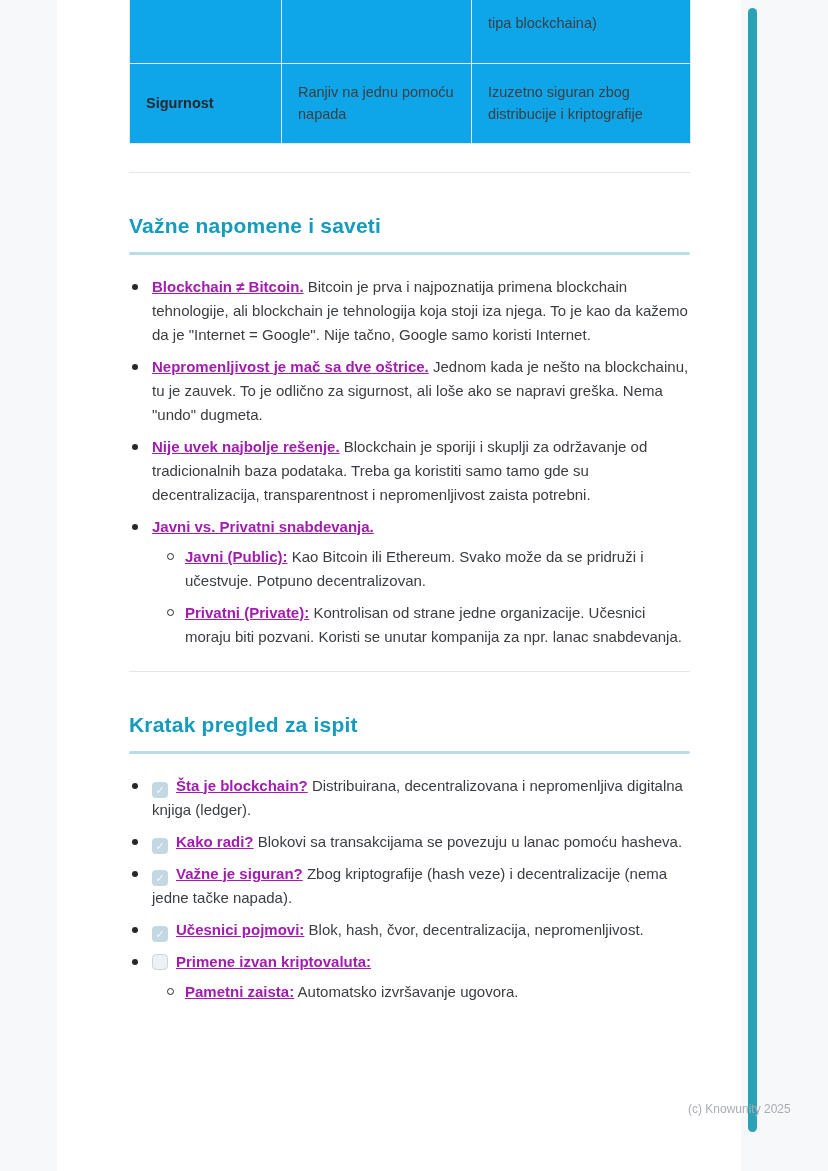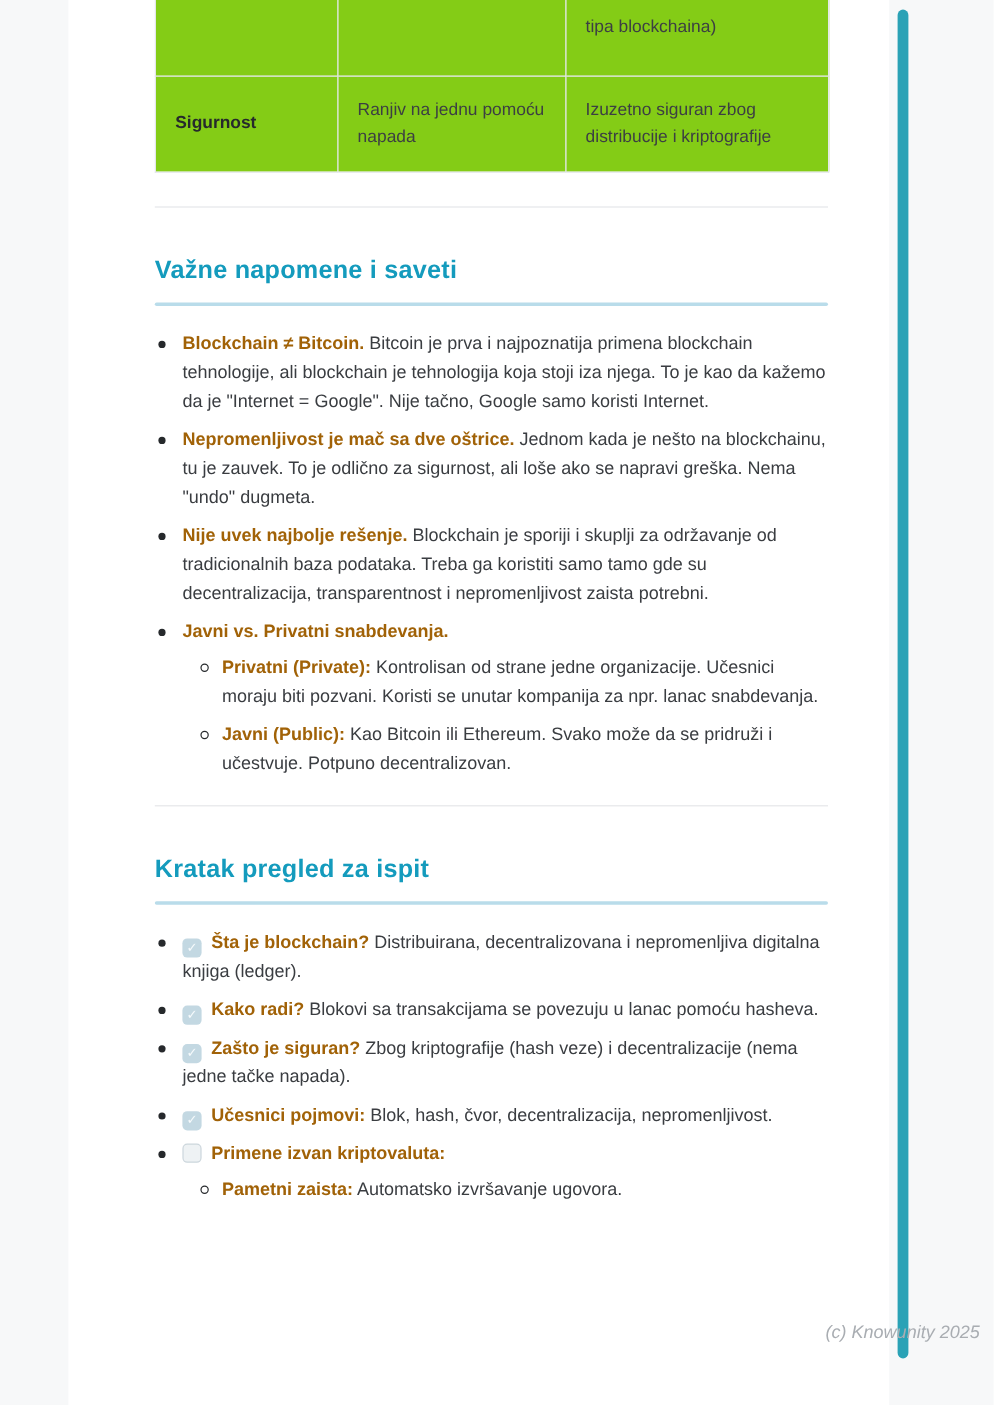--- a/index.html
+++ b/index.html
@@ -20,7 +20,7 @@
   }
   
   table { border-collapse:collapse; width:100%; font-size:14.5px; color:#3c3f43; table-layout:fixed; }
-  td { border:1px solid #e3e7ea; padding:10px 16px; vertical-align:middle; line-height:22px; background:#84cc16; }
+  td { border:1px solid #e3e7ea; padding:10px 16px; vertical-align:middle; line-height:22px; background:#0ea5e9; }
   tr.cut td { border-top:none; vertical-align:top; height:63px; padding-top:12px; }
   tr.full td { height:80px; }
   td.th { font-weight:700; color:#26292c; }

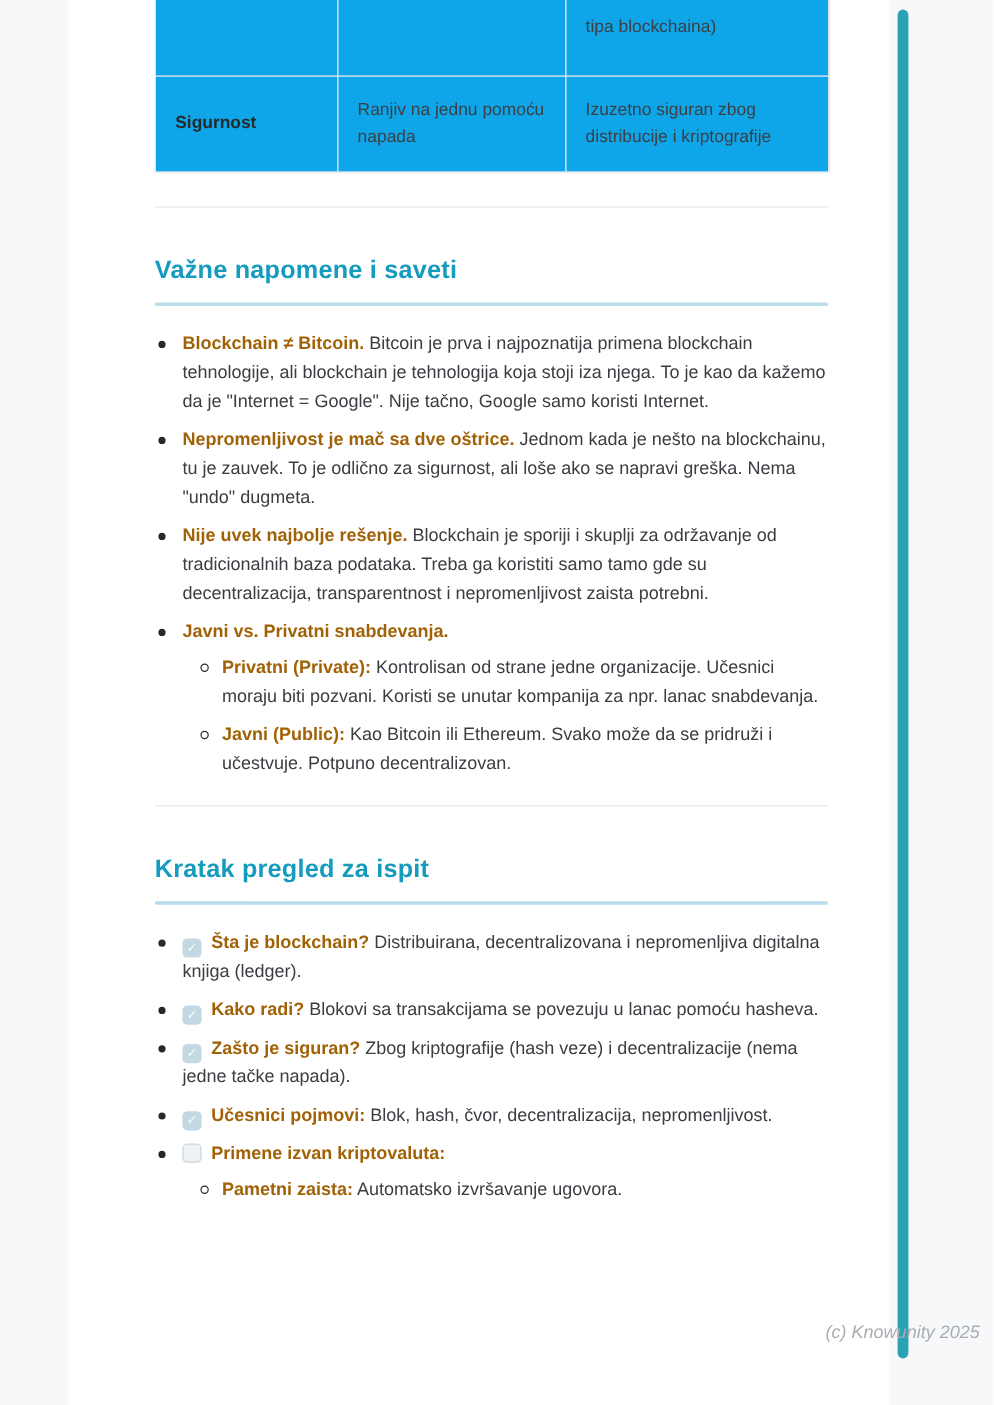--- a/index.html
+++ b/index.html
@@ -42,7 +42,7 @@
     content:""; position:absolute; left:3px; top:9px;
     width:6px; height:6px; border-radius:50%; background:#26292c;
   }
-  .b { font-weight:700; color:#a16207; }
+  .b { font-weight:700; color:#a21caf;text-decoration:underline; }
   ul.sublist { margin-top:6px; }
   .sublist > li { position:relative; padding-left:18px; margin-left:15px; margin-bottom:8px; line-height:24px; font-size:15px; }
   .sublist > li::before {

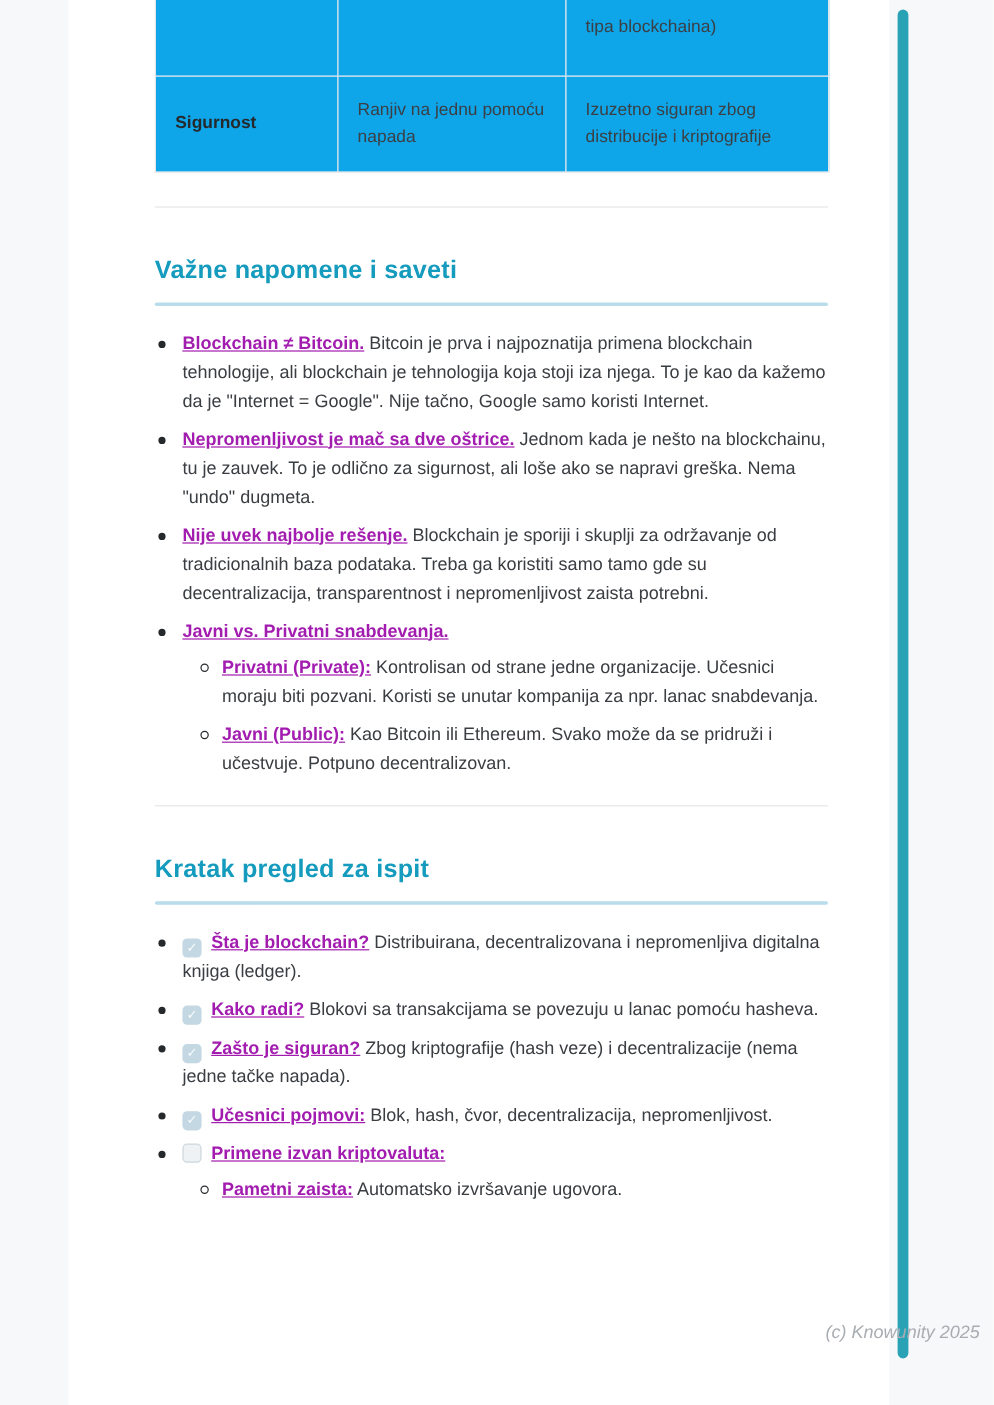--- a/index.html
+++ b/index.html
@@ -113,12 +113,12 @@
         <span class="b">Javni vs. Privatni snabdevanja.</span>
         <ul class="sublist">
           <li>
+            <span class="b">Javni (Public):</span>
+            <span>Kao Bitcoin ili Ethereum. Svako može da se pridruži i učestvuje. Potpuno decentralizovan.</span>
+          </li>
+          <li>
             <span class="b">Privatni (Private):</span>
             <span>Kontrolisan od strane jedne organizacije. Učesnici moraju biti pozvani. Koristi se unutar kompanija za npr. lanac snabdevanja.</span>
-          </li>
-          <li>
-            <span class="b">Javni (Public):</span>
-            <span>Kao Bitcoin ili Ethereum. Svako može da se pridruži i učestvuje. Potpuno decentralizovan.</span>
           </li>
         </ul>
       </li>

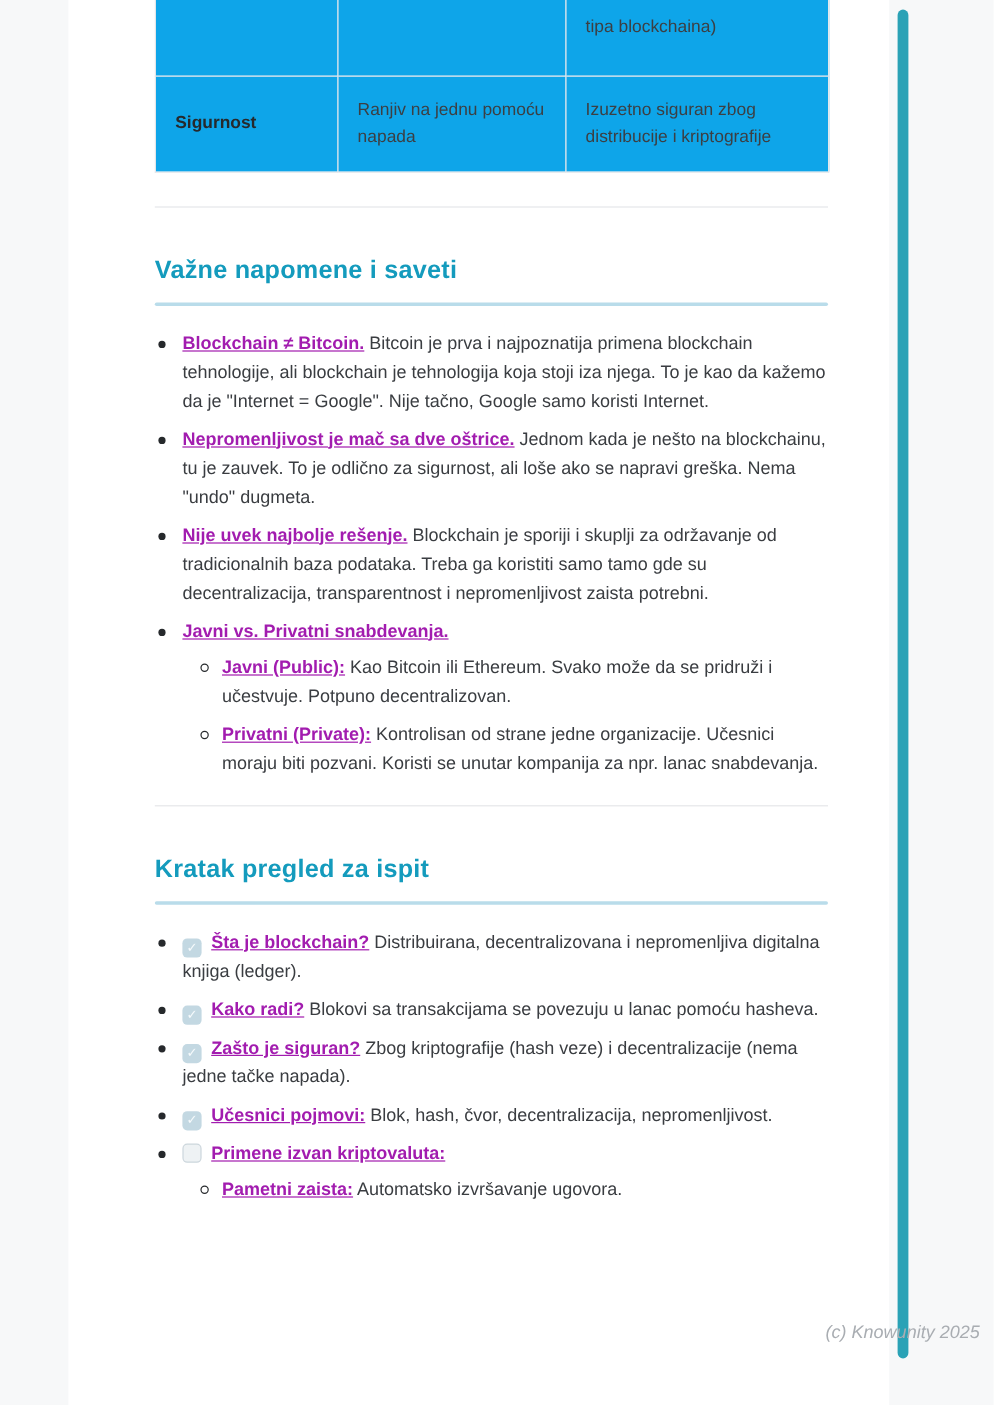--- a/index.html
+++ b/index.html
@@ -139,7 +139,7 @@
         <span>Blokovi sa transakcijama se povezuju u lanac pomoću hasheva.</span>
       </li>
       <li>
-        <span class="checkbox checked">✓</span><span class="b">Zašto je siguran?</span>
+        <span class="checkbox checked">✓</span><span class="b">Važne je siguran?</span>
         <span>Zbog kriptografije (hash veze) i decentralizacije (nema jedne tačke napada).</span>
       </li>
       <li>

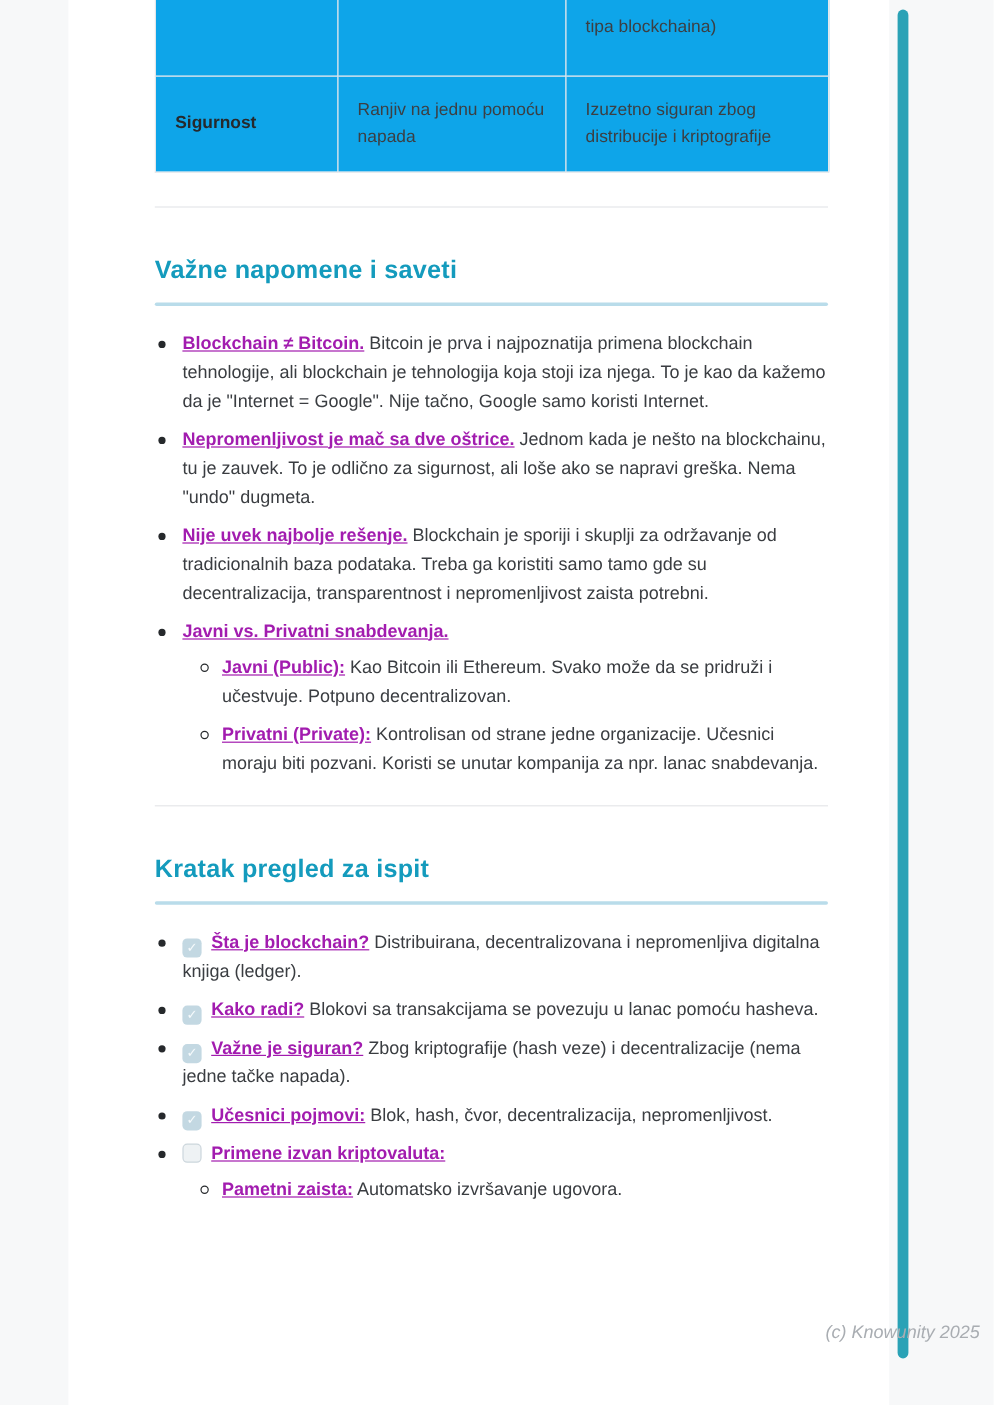--- a/index.html
+++ b/index.html
@@ -58,7 +58,7 @@
   .checkbox.unchecked { background:#eef2f4; border:1px solid #ccd6dc; }
   .watermark {
     position:absolute; left:688px; top:1102px;
-    font-size:15px; color:#a9adb2; z-index:5; white-space:nowrap;font-style:italic;
+    font-size:12px; color:#a9adb2; z-index:5; white-space:nowrap;
   }
   .scrollbar {
     position:absolute; left:748px; top:8px; width:9px; height:1124px;

